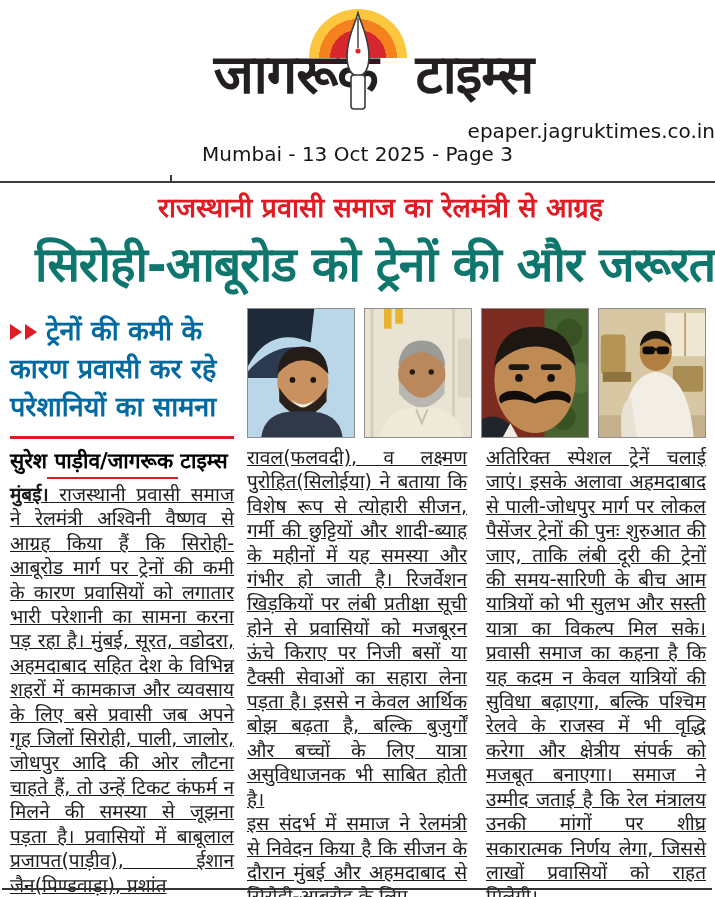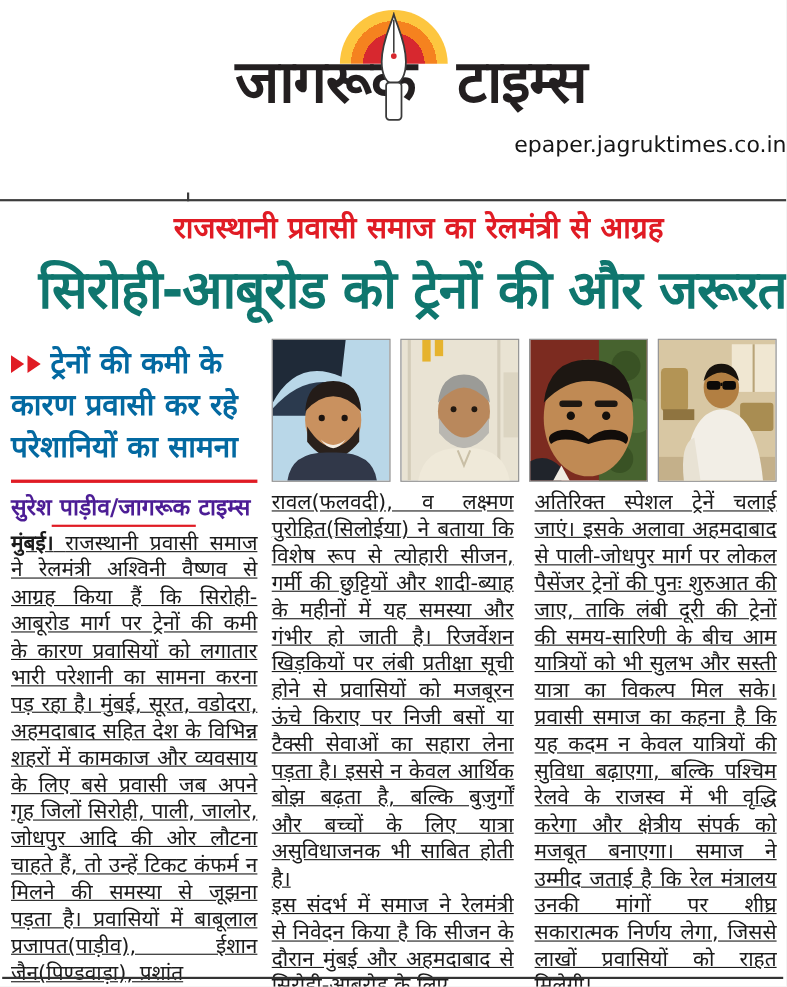--- a/index.html
+++ b/index.html
@@ -62,6 +62,7 @@
   </svg>
   <div class="masthead-title">जागरूक टाइम्स</div>
   <div class="tagline1">epaper.jagruktimes.co.in</div>
+  <div class="tagline2">Mumbai - 13 Oct 2025 - Page 3</div>
 
   <div class="top-rule">
       <span class="tick"></span>

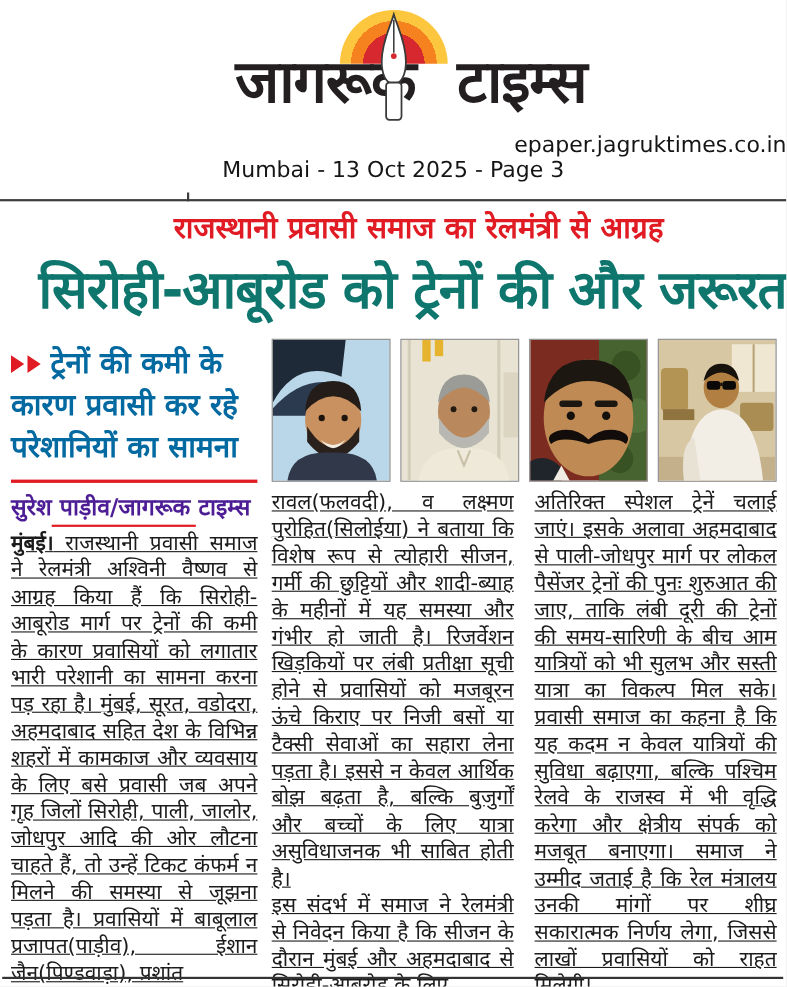--- a/index.html
+++ b/index.html
@@ -45,7 +45,7 @@
   .arrows{display:inline-flex;gap:3px;margin-right:9px;vertical-align:baseline;}
   .tri{width:0;height:0;border-left:12px solid #e01b24;border-top:8px solid transparent;border-bottom:8px solid transparent;}
   .subhead-rule{border:none;border-top:3px solid #e01b24;margin:10px 0 7px;}
-  .byline{position:relative;display:inline-block;font-size:21px;font-weight:700;color:#4c1d95;margin:2px 0 7px;line-height:27px;}
+  .byline{position:relative;display:inline-block;font-size:21px;font-weight:700;color:#000000;margin:2px 0 7px;line-height:27px;}
   .byline::after{content:"";position:absolute;left:17%;width:60%;bottom:-4px;height:2.5px;background:#e01b24;}
 </style>
 </head>

